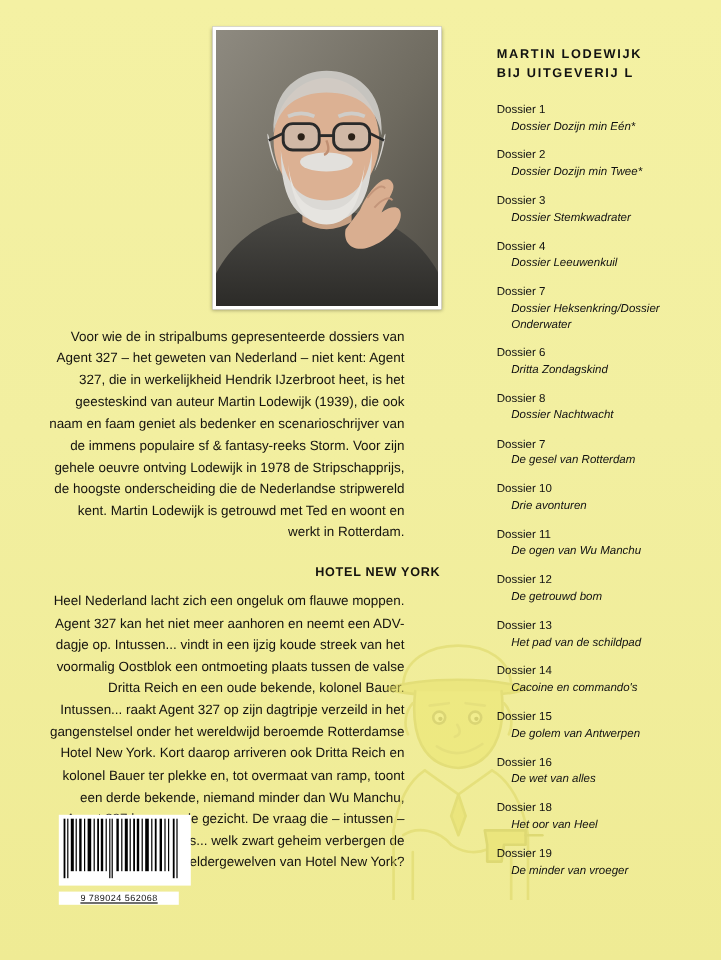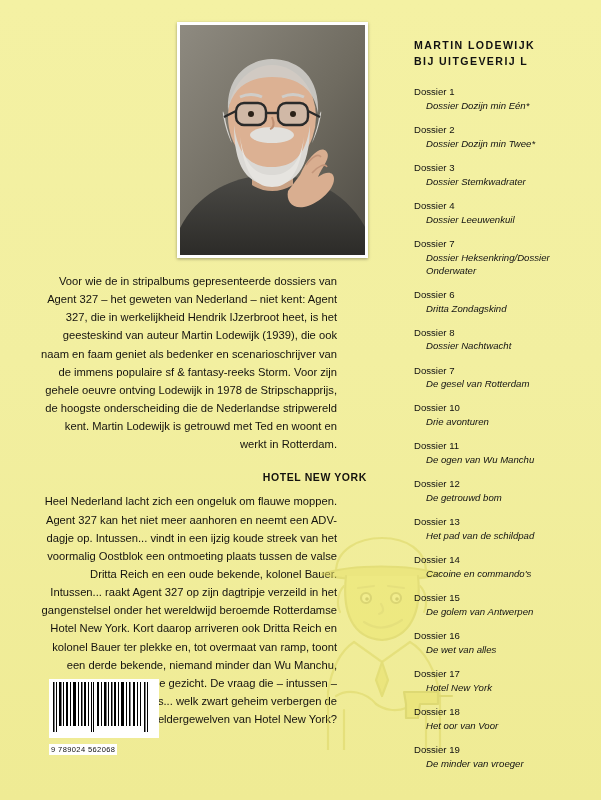--- a/index.html
+++ b/index.html
@@ -293,10 +293,6 @@
           <div class="d-title">De wet van alles</div>
         </div>
         <div class="dossier">
-          <div class="d-num">Dossier 17</div>
-          <div class="d-title">Hotel New York</div>
-        </div>
-        <div class="dossier">
           <div class="d-num">Dossier 18</div>
           <div class="d-title">Het oor van Voor</div>
         </div>

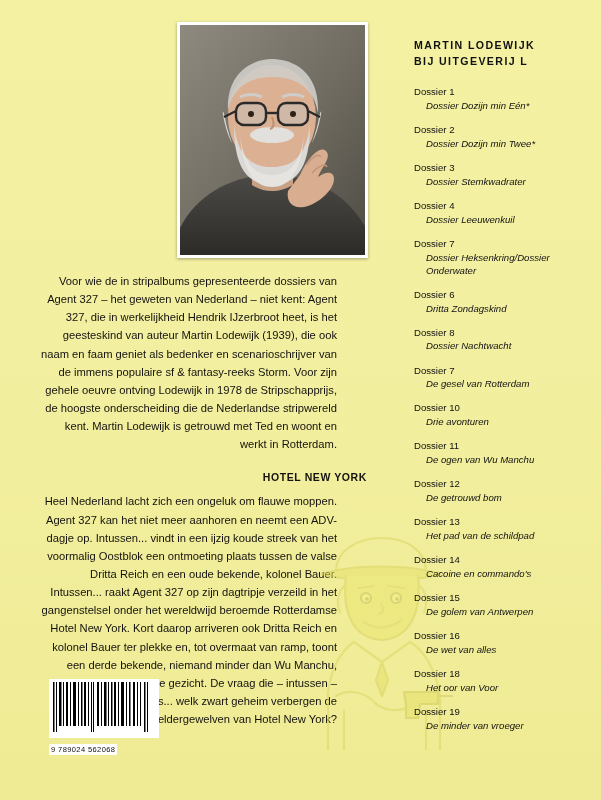--- a/index.html
+++ b/index.html
@@ -294,7 +294,7 @@
         </div>
         <div class="dossier">
           <div class="d-num">Dossier 18</div>
-          <div class="d-title">Het oor van Voor</div>
+          <div class="d-title">Het oor van Heel</div>
         </div>
         <div class="dossier">
           <div class="d-num">Dossier 19</div>

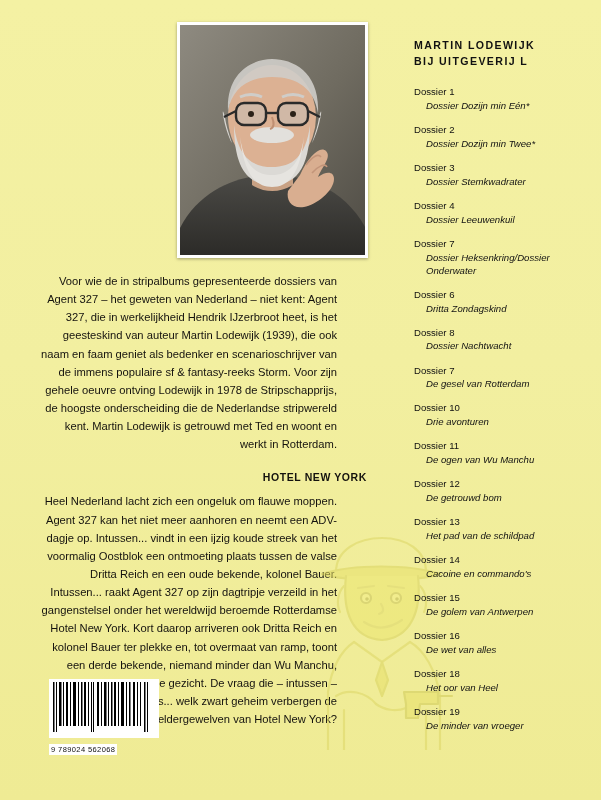--- a/index.html
+++ b/index.html
@@ -54,7 +54,7 @@
   .barcode .num{
     font-family:"Liberation Sans", sans-serif;
     font-size:7.5px;letter-spacing:.4px;margin-top:2px;color:#111;
-    background:#fff;padding:1px 2px;display:inline-block;
+    background:#fff;padding:1px 18px;display:inline-block;text-decoration:underline;
   }
   
   .mascot{

